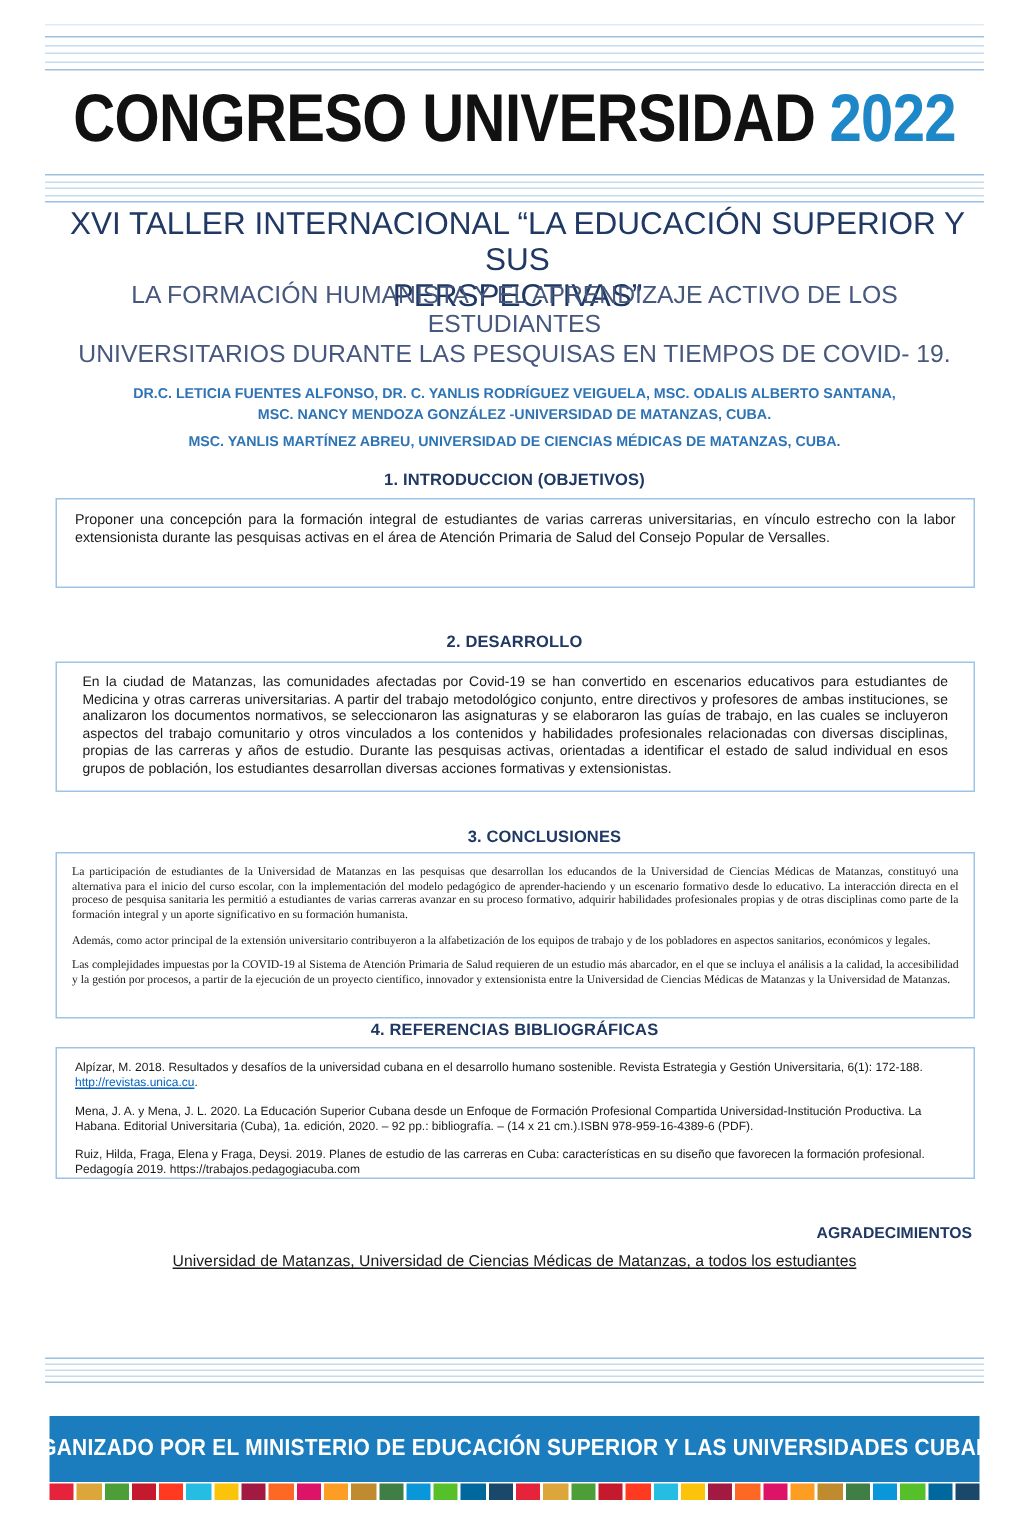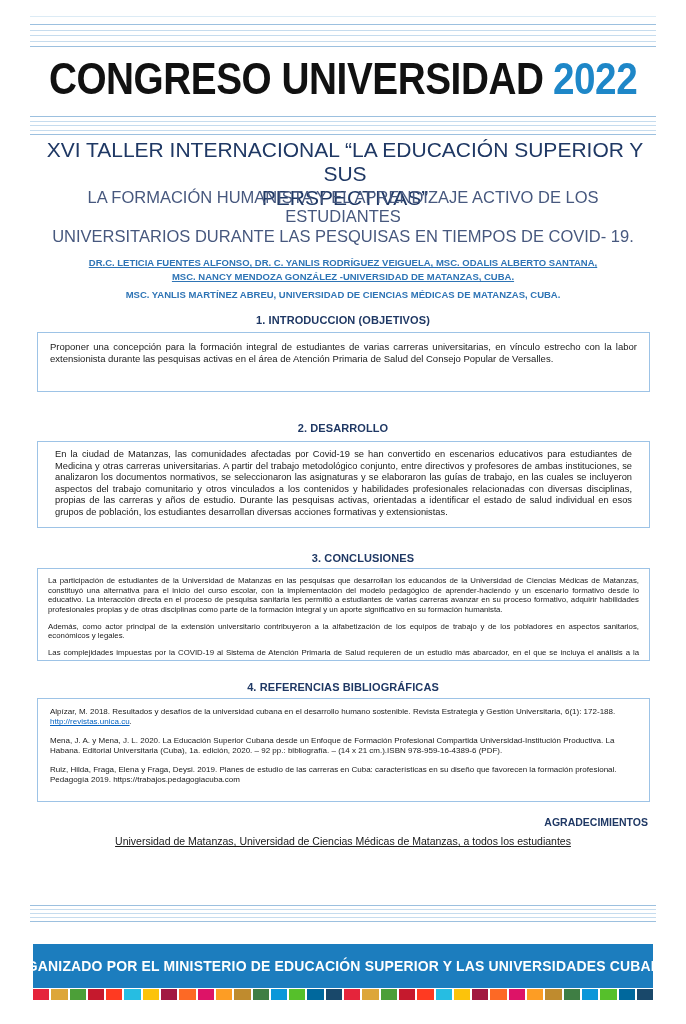--- a/index.html
+++ b/index.html
@@ -49,7 +49,7 @@
   .authors-1 {
     position: absolute; top: 256px; left: 60px; right: 60px;
     text-align: center; color: #2e74b5; font-weight: bold;
-    font-size: 9.5px; line-height: 1.5; white-space: pre-line; text-decoration: underline;
+    font-size: 9.5px; line-height: 1.5; white-space: pre-line;
   }
   .authors-2 {
     position: absolute; top: 288px; left: 60px; right: 60px;

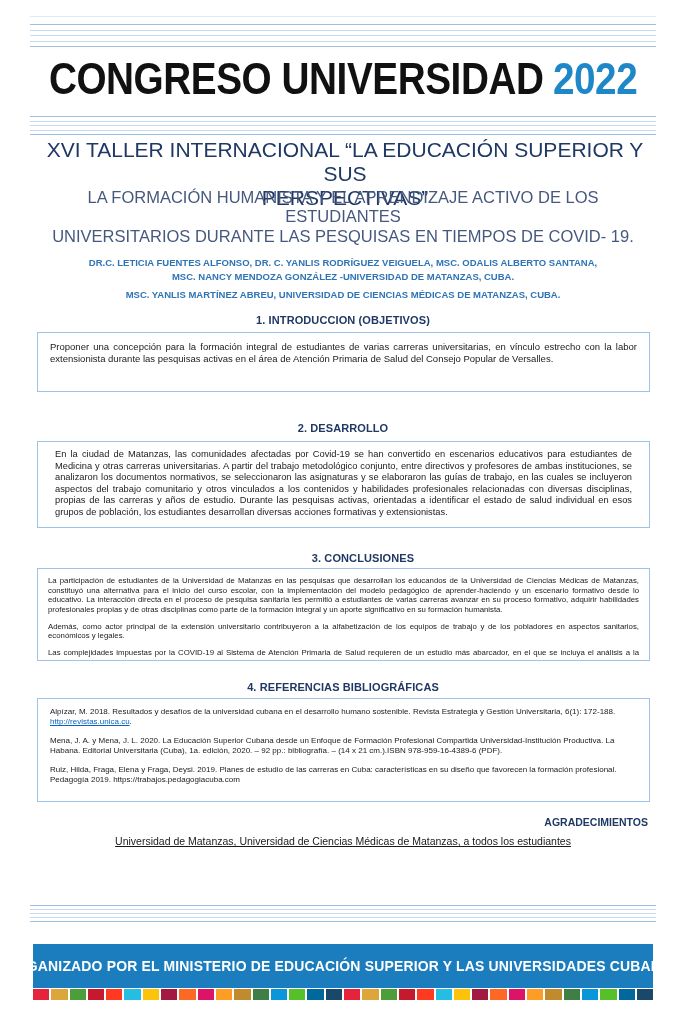--- a/index.html
+++ b/index.html
@@ -74,7 +74,7 @@
   }
   .box-intro { top: 332px; height: 60px; padding: 8px 12px; font-size: 9.5px; line-height: 1.3; text-align: justify; }
   .box-des   { top: 441px; height: 87px; padding: 7px 17px; font-size: 9.3px; line-height: 1.24; text-align: justify; }
-  .box-conc  { top: 568px; height: 93px; padding: 7px 10px; font-size: 7.8px; line-height: 1.24; text-align: justify; }
+  .box-conc  { top: 568px; height: 111px; padding: 7px 10px; font-size: 7.8px; line-height: 1.24; text-align: justify; font-family: Liberation Serif, serif; }
   .box-conc p { margin: 0 0 7px 0; }
   .box-ref   { top: 698px; height: 104px; padding: 8px 12px; font-size: 8px; line-height: 1.3; text-align: left; }
   .box-ref p { margin: 0 0 8px 0; }

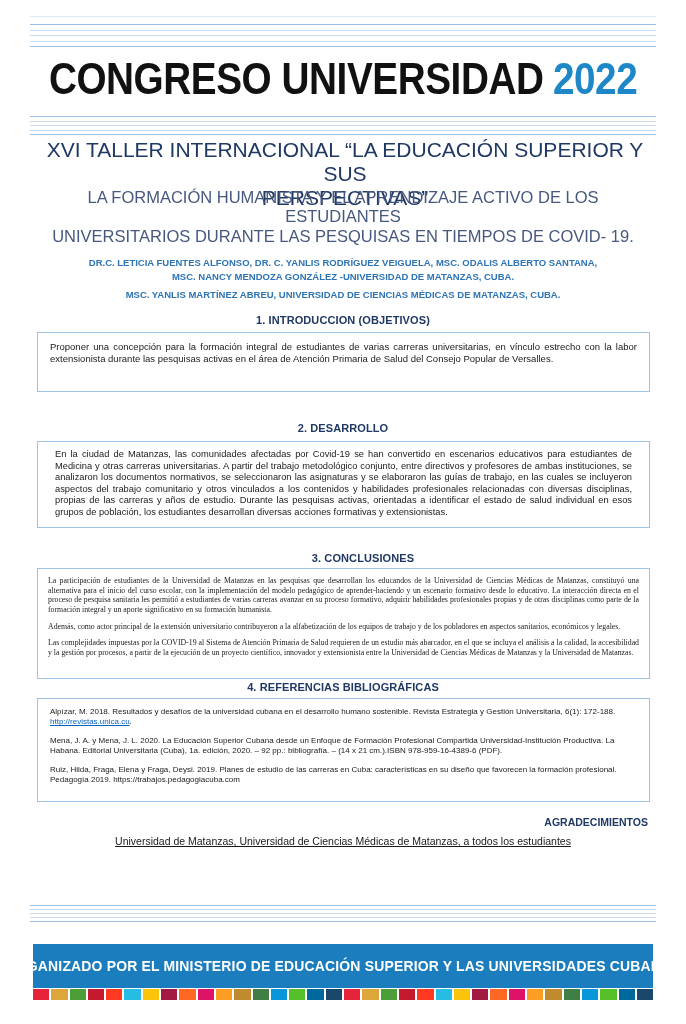--- a/index.html
+++ b/index.html
@@ -76,7 +76,7 @@
   .box-des   { top: 441px; height: 87px; padding: 7px 17px; font-size: 9.3px; line-height: 1.24; text-align: justify; }
   .box-conc  { top: 568px; height: 111px; padding: 7px 10px; font-size: 7.8px; line-height: 1.24; text-align: justify; font-family: Liberation Serif, serif; }
   .box-conc p { margin: 0 0 7px 0; }
-  .box-ref   { top: 698px; height: 104px; padding: 8px 12px; font-size: 8px; line-height: 1.3; text-align: left; }
+  .box-ref   { top: 698px; height: 88px; padding: 8px 12px; font-size: 8px; line-height: 1.3; text-align: left; }
   .box-ref p { margin: 0 0 8px 0; }
   .ref-link { color: #0563c1; text-decoration: underline; cursor: pointer; }
 

